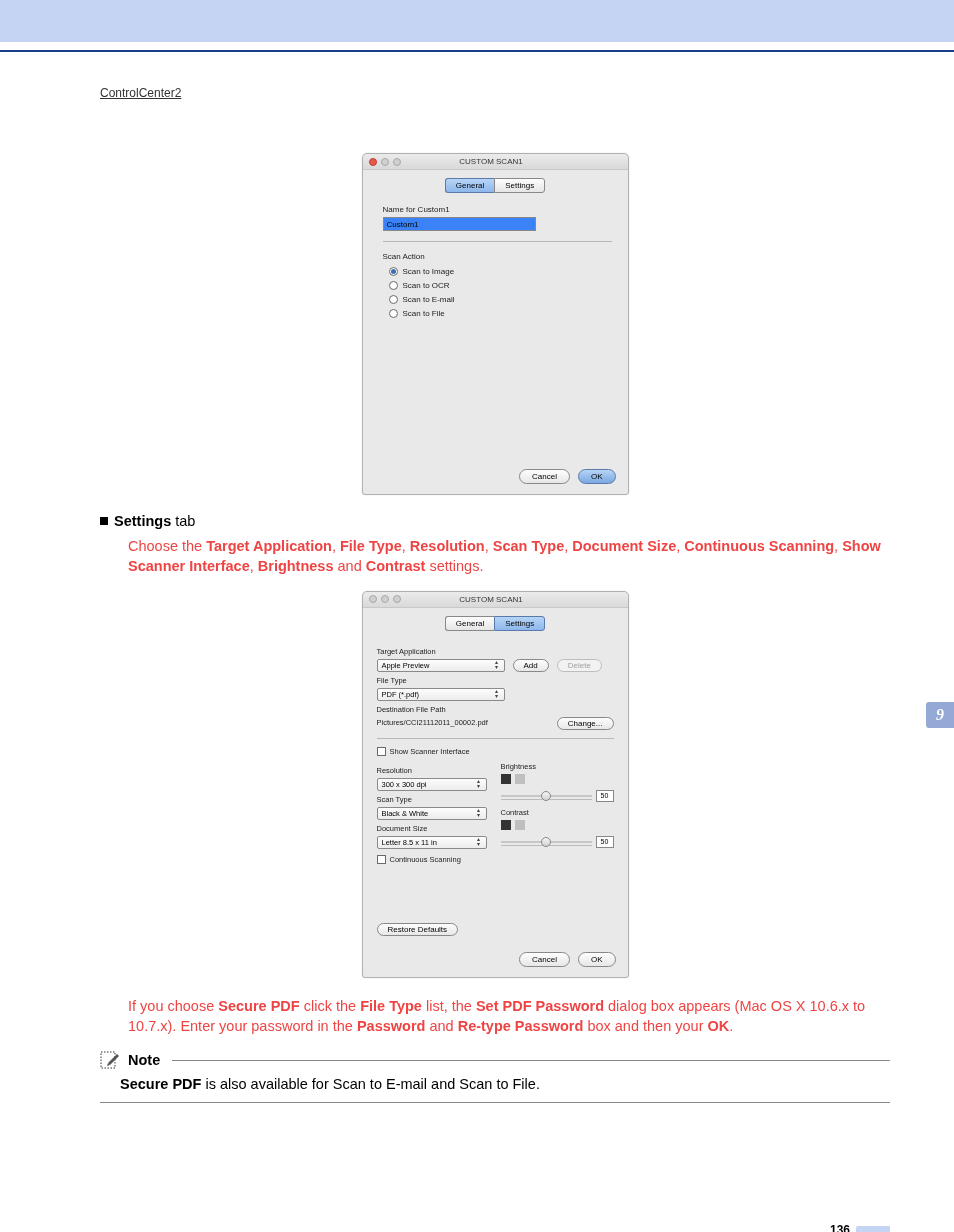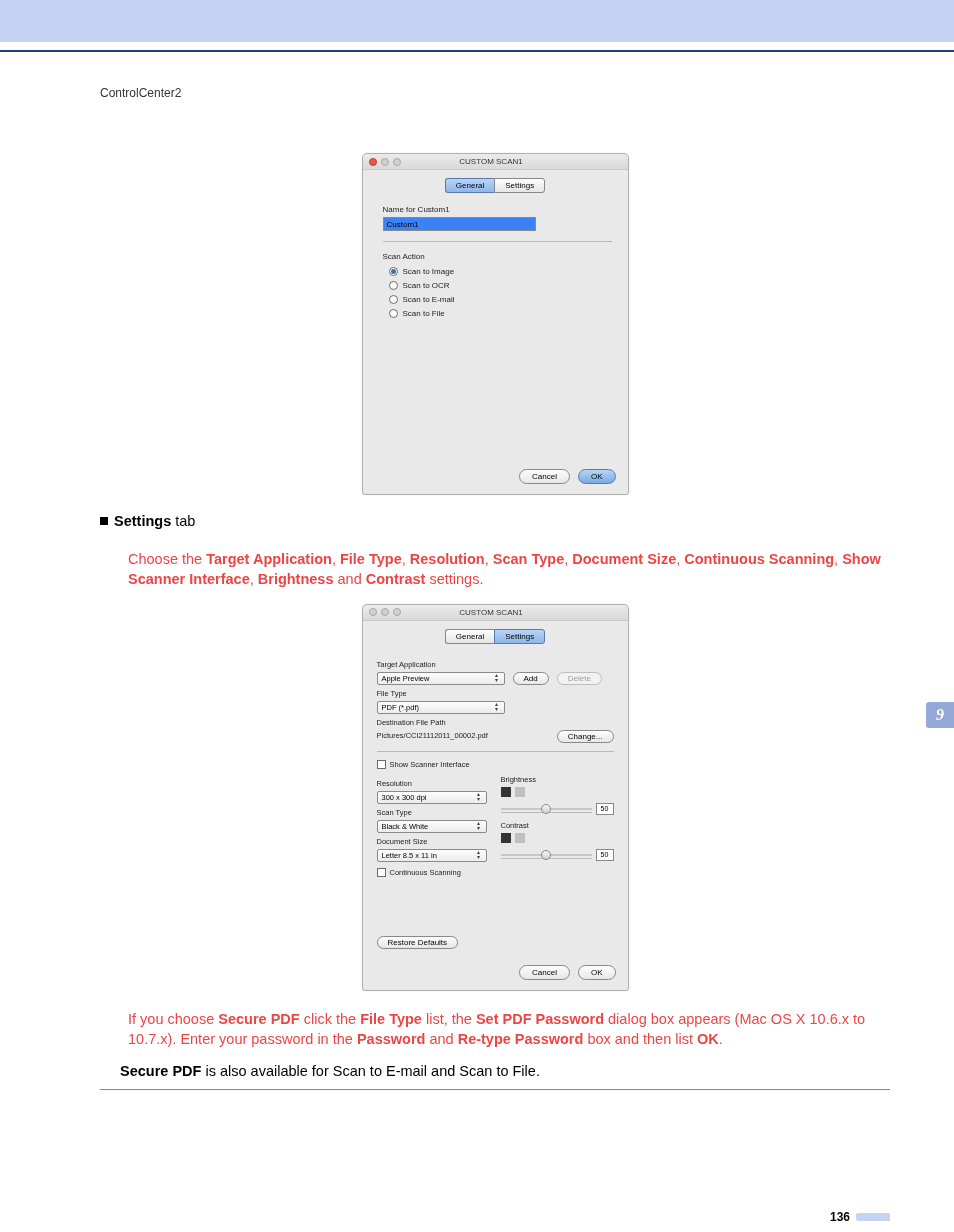--- a/index.html
+++ b/index.html
@@ -7,7 +7,7 @@
   .topbar { height: 42px; background: #c5d4f2; width: 100%; }
   .topline { height: 2px; background: #1a3f8a; margin-top: 8px; }
   .page { padding: 34px 64px 0 100px; position: relative; }
-  .header-text { font-size: 12px; color: #333; margin-bottom: 53px; }
+  .header-text { font-size: 12px; color: #333; margin-bottom: 53px; text-decoration: underline; }
   .dialog-wrap { display: flex; justify-content: center; margin-bottom: 18px; }
 
   

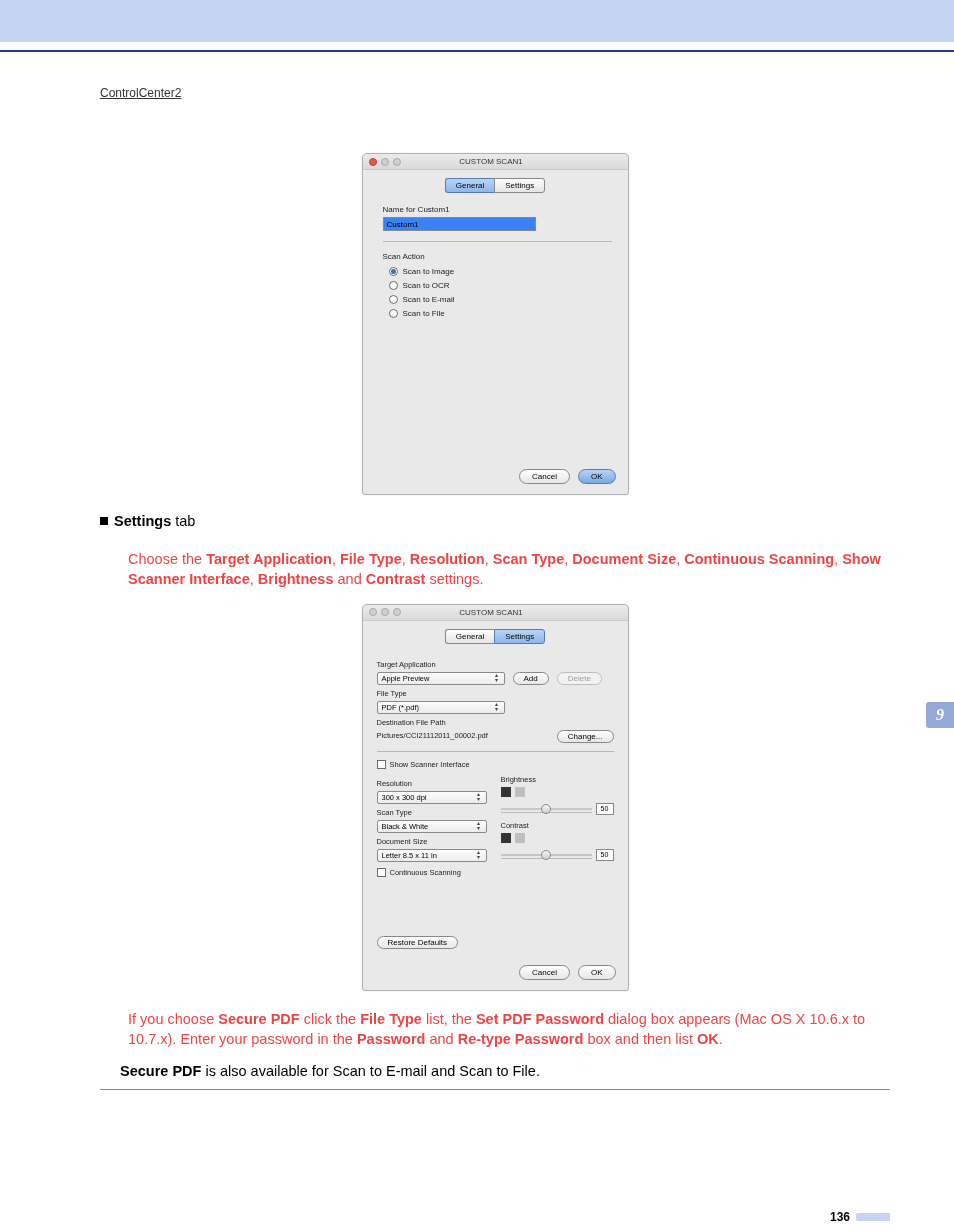--- a/index.html
+++ b/index.html
@@ -58,7 +58,7 @@
   .settings-grid .right { flex:1; padding-top:0; }
 
   
-  .bullet-row { display:flex; align-items:center; gap:6px; margin:6px 0 20px; }
+  .bullet-row { display:flex; align-items:center; gap:6px; margin:6px 0 7px; }
   .sq { width:8px; height:8px; background:#000; flex-shrink:0; }
   .body-text { font-size: 14.5px; color:#ef4444; line-height:1.4; margin-left:28px; margin-bottom:14px; }
   .note-box { margin-top:10px; }

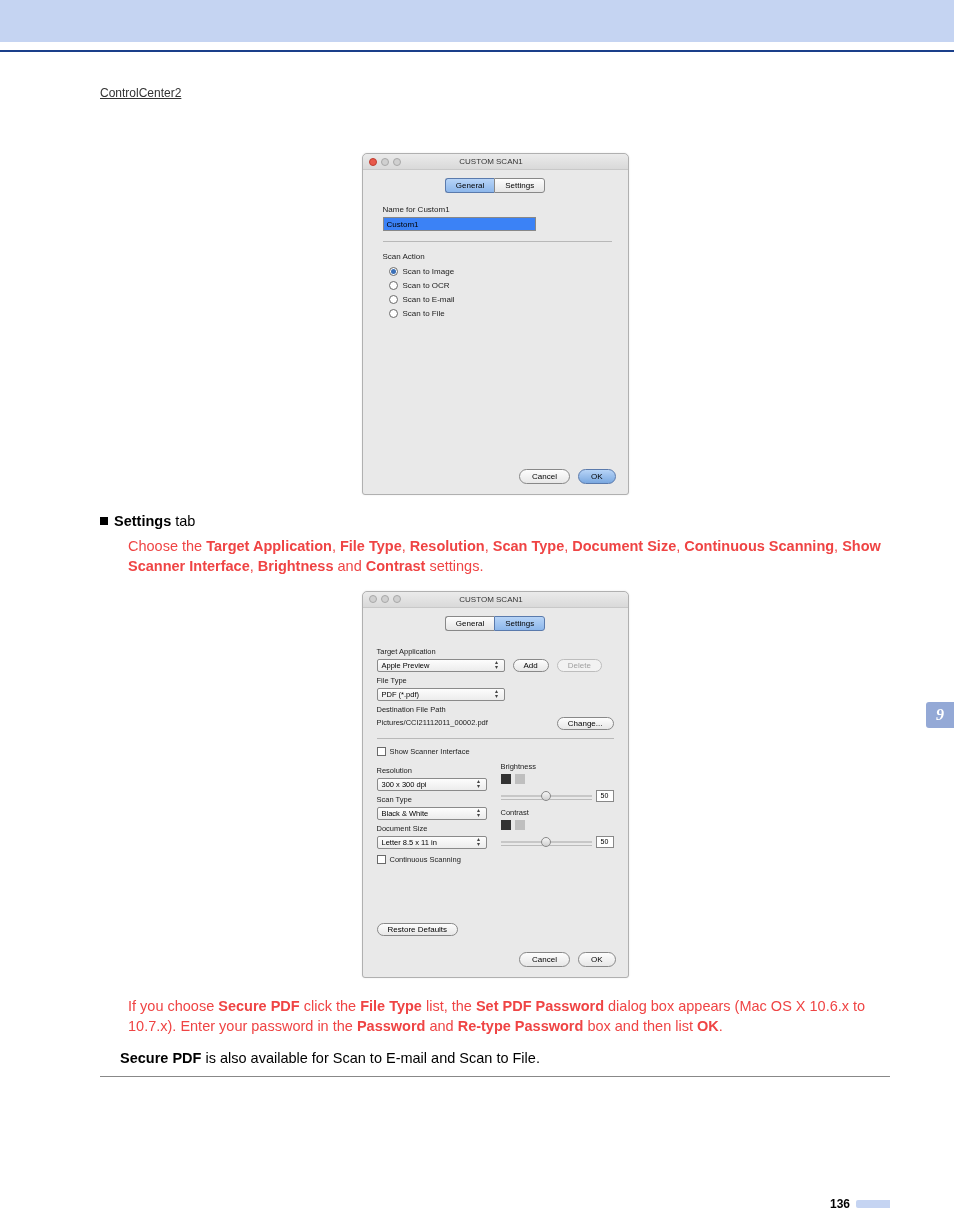--- a/index.html
+++ b/index.html
@@ -240,7 +240,7 @@
   </div>
 
   <div class="body-text" style="margin-top:16px;">
-    <span>If you choose </span><b>Secure PDF</b><span> click the </span><b>File Type</b><span> list, the </span><b>Set PDF Password</b><span> dialog box appears (Mac OS X 10.6.x to 10.7.x). Enter your password in the </span><b>Password</b><span> and </span><b>Re-type Password</b><span> box and then list </span><b>OK</b><span>.</span>
+    <span>If you choose </span><b>Secure PDF</b><span> click the </span><b>File Type</b><span> list, the </span><b>Set PDF Password</b><span> dialog box appears (Mac OS X 10.6.x to 10.7.x). Enter your password in the </span><b>Password</b><span> and </span><b>Re-type Password</b><span> box and then your </span><b>OK</b><span>.</span>
   </div>
 
   <div class="note-box">

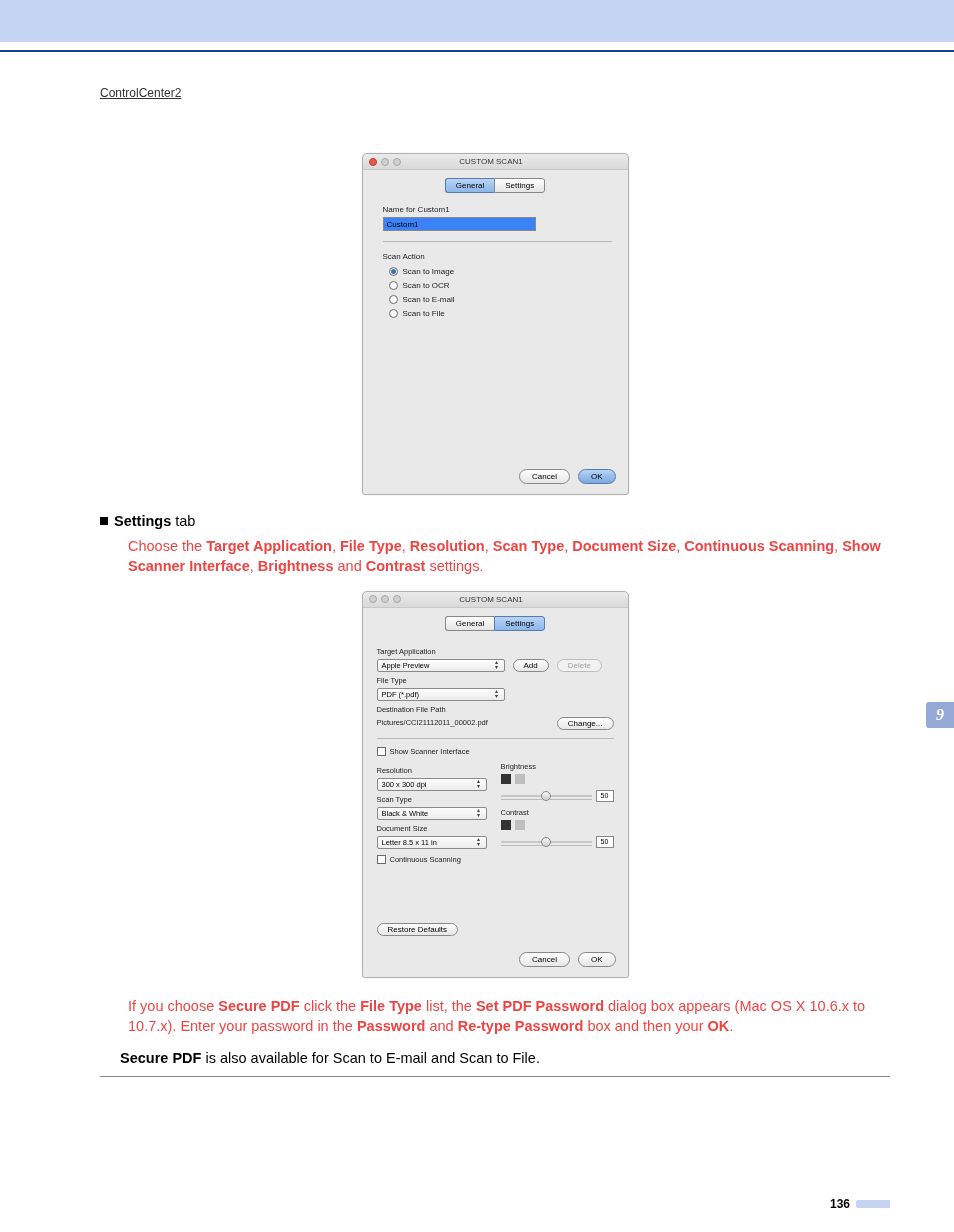--- a/index.html
+++ b/index.html
@@ -244,6 +244,17 @@
   </div>
 
   <div class="note-box">
+    <div class="note-head">
+      <span class="note-icon">
+        <svg width="22" height="20" viewBox="0 0 22 20">
+            <rect x="1" y="2" width="14" height="16" fill="none" stroke="#333" stroke-dasharray="1.5,1.5"></rect>
+            <path d="M8 13 L17 4 L19 6 L10 15 Z" fill="#555"></path>
+            <path d="M7 16 L8 13 L10 15 Z" fill="#555"></path>
+          </svg>
+      </span>
+      <span class="note-title">Note</span>
+      <span class="note-line"></span>
+    </div>
     <div class="note-body"><b>Secure PDF</b><span> is also available for Scan to E-mail and Scan to File.</span></div>
     <div class="note-under"></div>
   </div>

